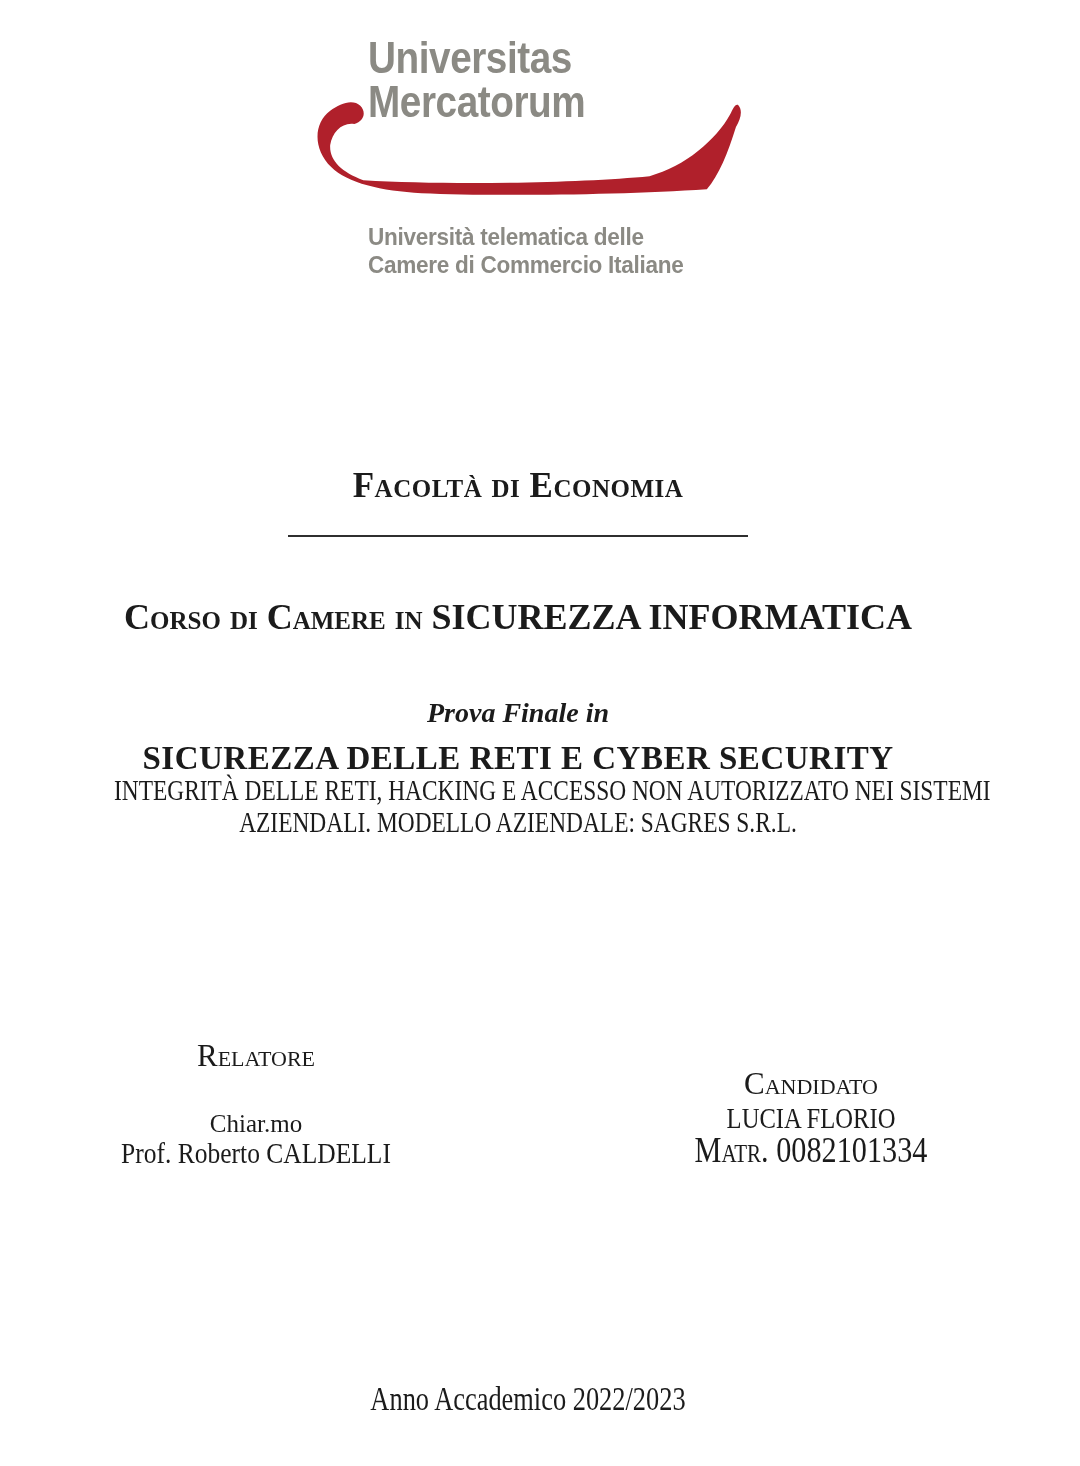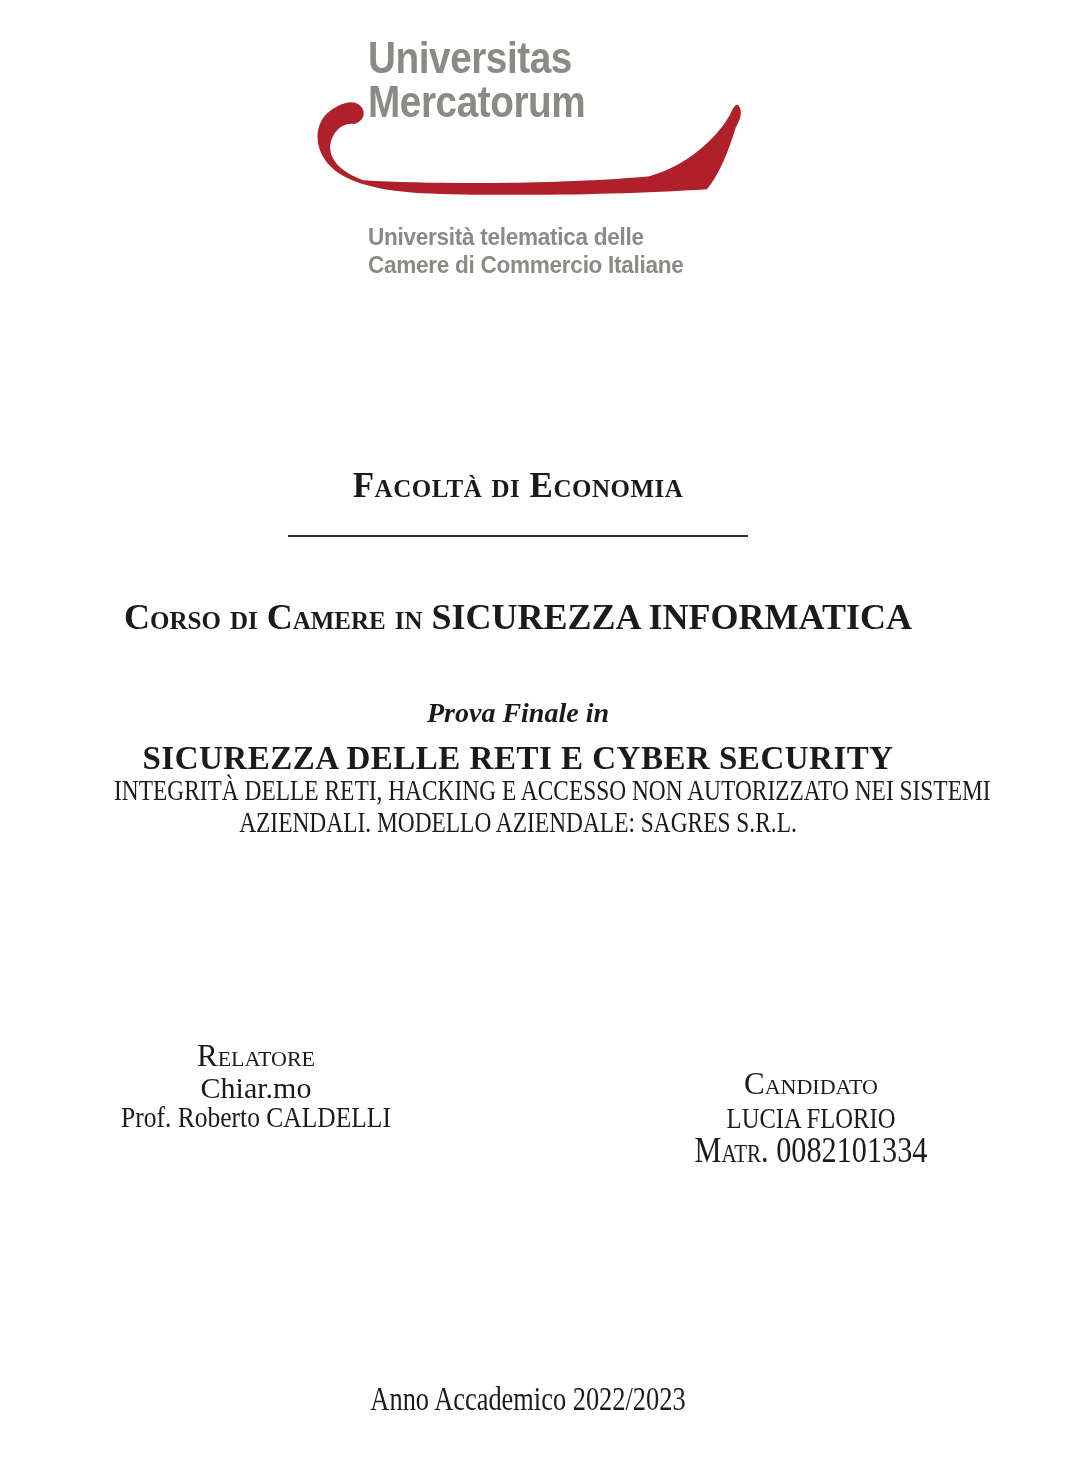--- a/index.html
+++ b/index.html
@@ -124,8 +124,9 @@
     line-height: 36px;
   }
   .honorific {
-    font-size: 30px;
+    font-size: 25px;
     line-height: 28px;
+    margin-top: 36px;
   }
   .advisor-name {
     font-size: 30px;

